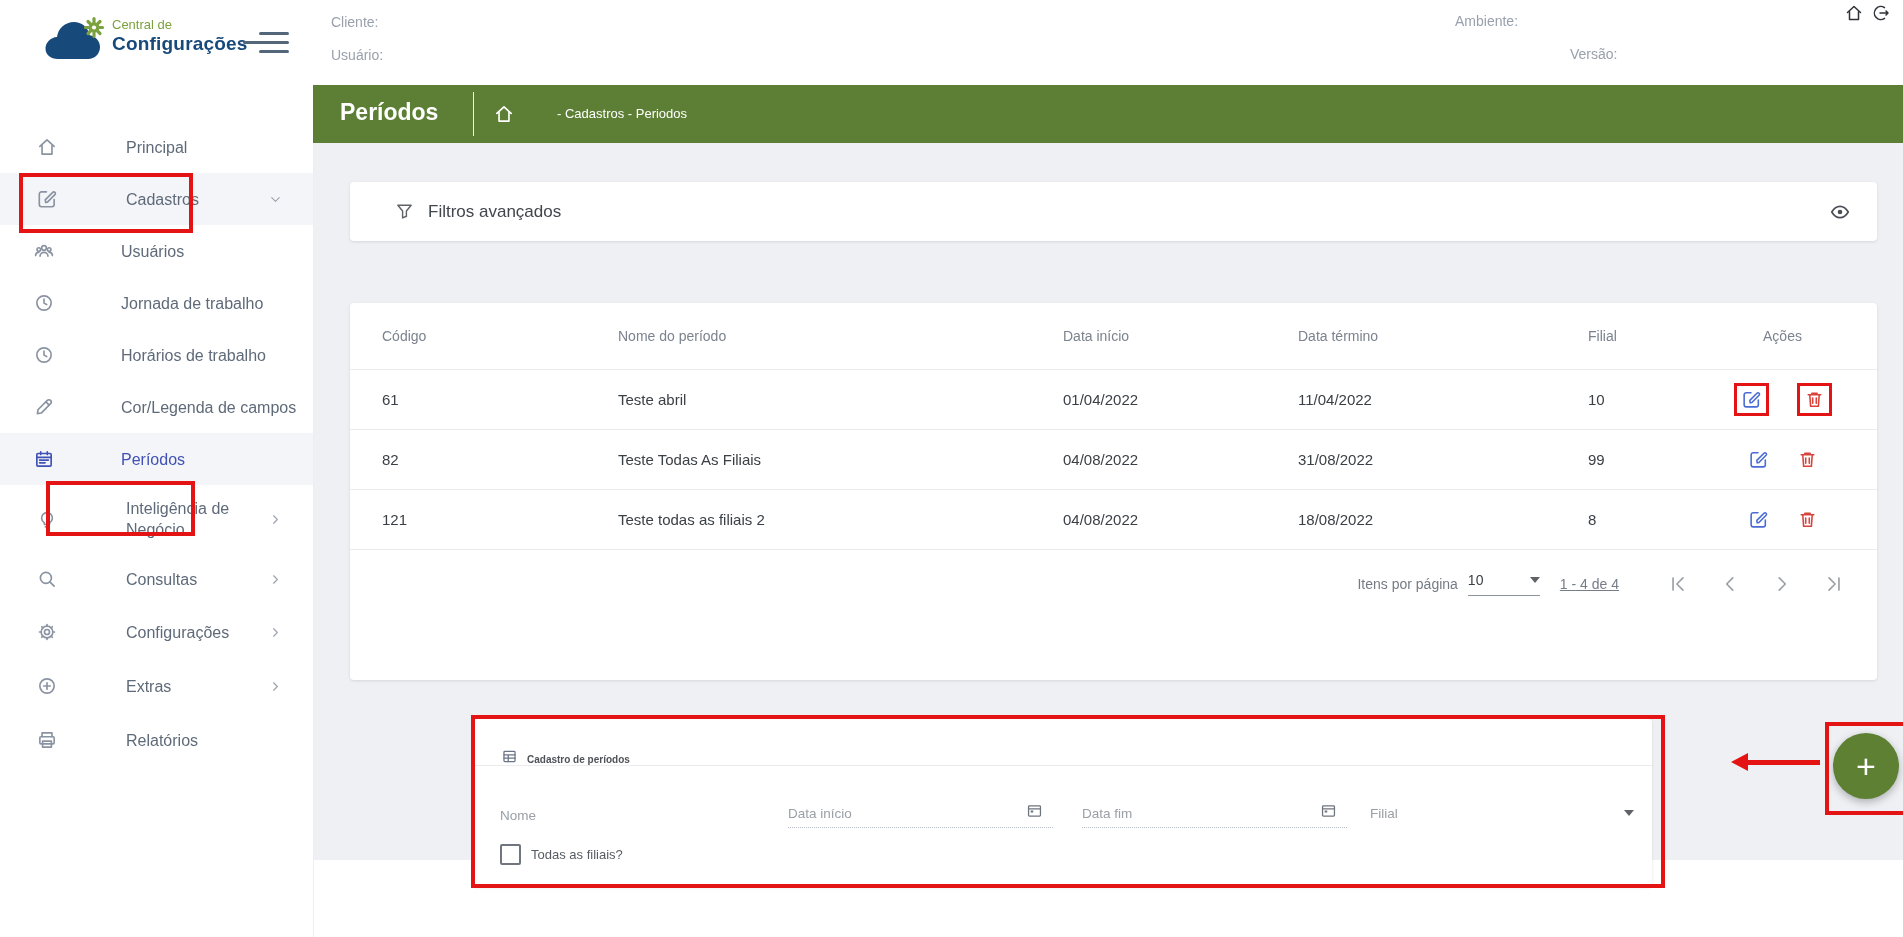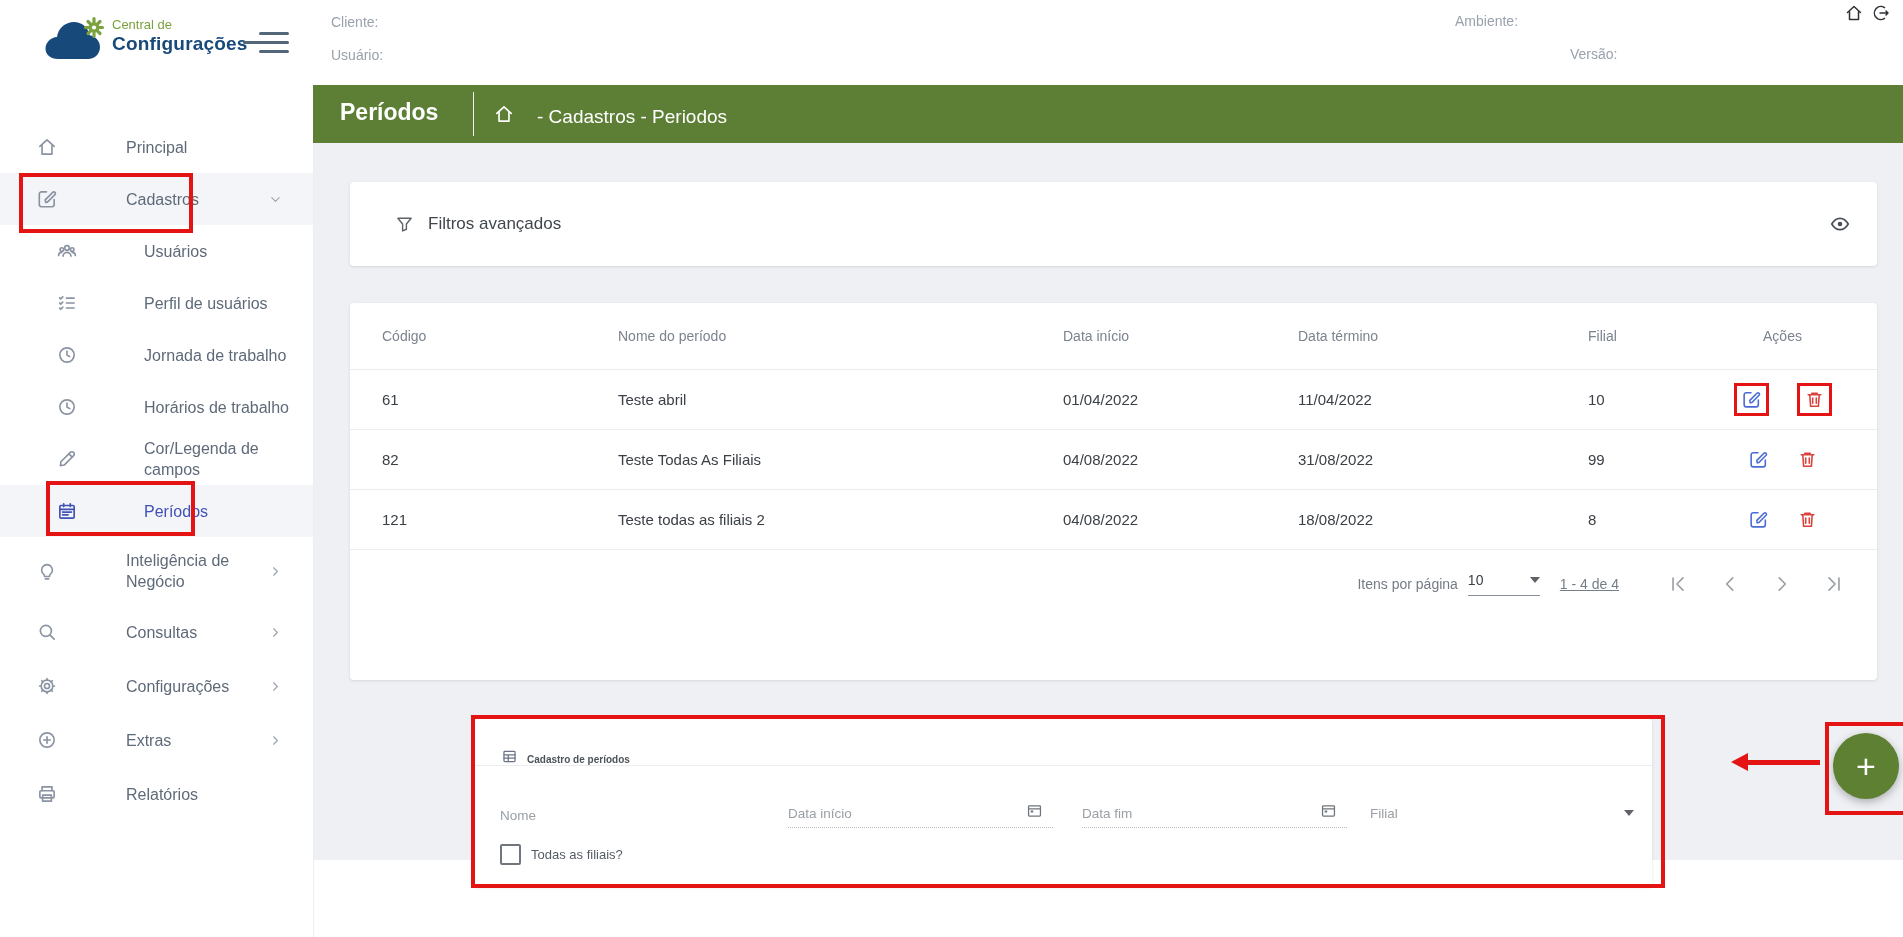--- a/index.html
+++ b/index.html
@@ -47,7 +47,7 @@
   .pb-title{position:absolute;left:27px;top:14px;font-size:23px;font-weight:bold;}
   .pb-divider{position:absolute;left:160px;top:7px;width:1px;height:44px;background:rgba(255,255,255,.9);}
   .pb-home{position:absolute;left:180px;top:18px;width:22px;height:22px;cursor:pointer;}
-  .pb-crumb{position:absolute;left:224px;top:21px;font-size:19px;}
+  .pb-crumb{position:absolute;left:244px;top:21px;font-size:13px;}
 
   
   .contentbg{position:absolute;left:313px;top:143px;width:1590px;height:717px;background:#eef0f4;z-index:1;}

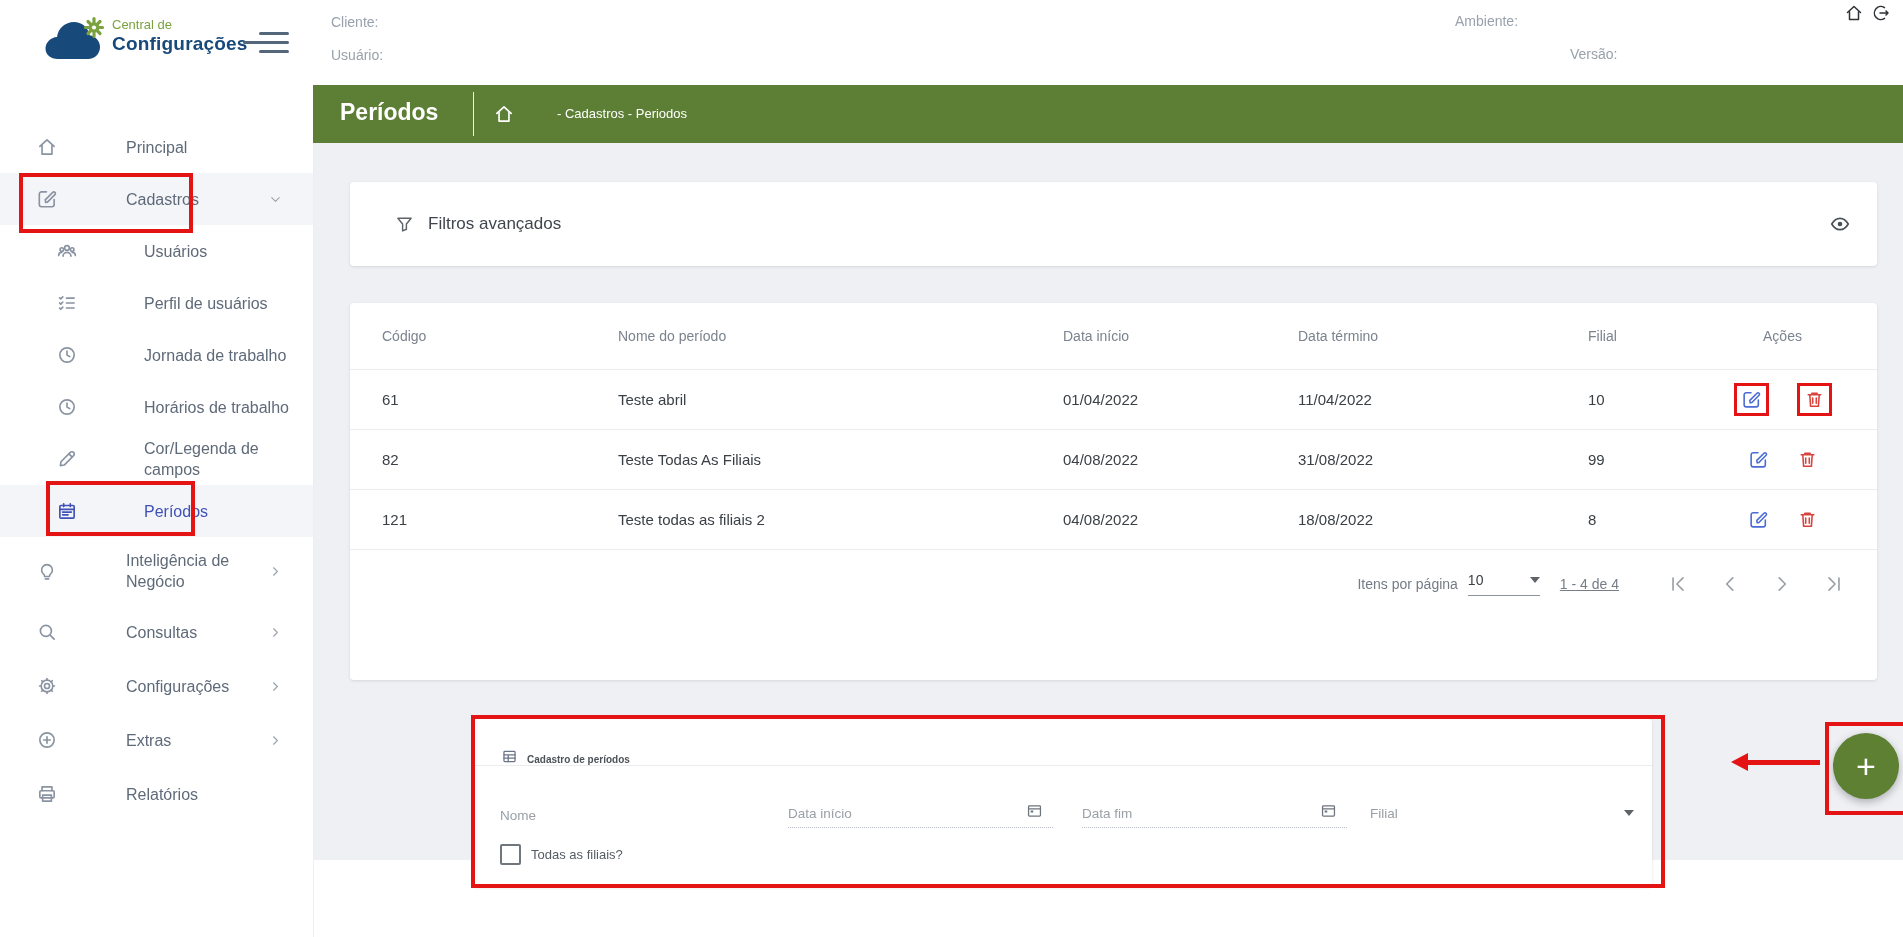--- a/index.html
+++ b/index.html
@@ -53,7 +53,7 @@
   .contentbg{position:absolute;left:313px;top:143px;width:1590px;height:717px;background:#eef0f4;z-index:1;}
   .card{position:absolute;background:#fff;border-radius:4px;box-shadow:0 1px 3px rgba(60,64,67,.14);z-index:2;}
 
-  .filter-card{left:350px;top:182px;width:1527px;height:84px;display:flex;align-items:center;
+  .filter-card{left:350px;top:182px;width:1527px;height:59px;display:flex;align-items:center;
                padding:0 26px 0 45px;box-sizing:border-box;cursor:pointer;}
   .f-icon{width:19px;height:19px;color:#5f6368;}
   .f-title{font-size:17px;color:#41464d;margin-left:14px;}

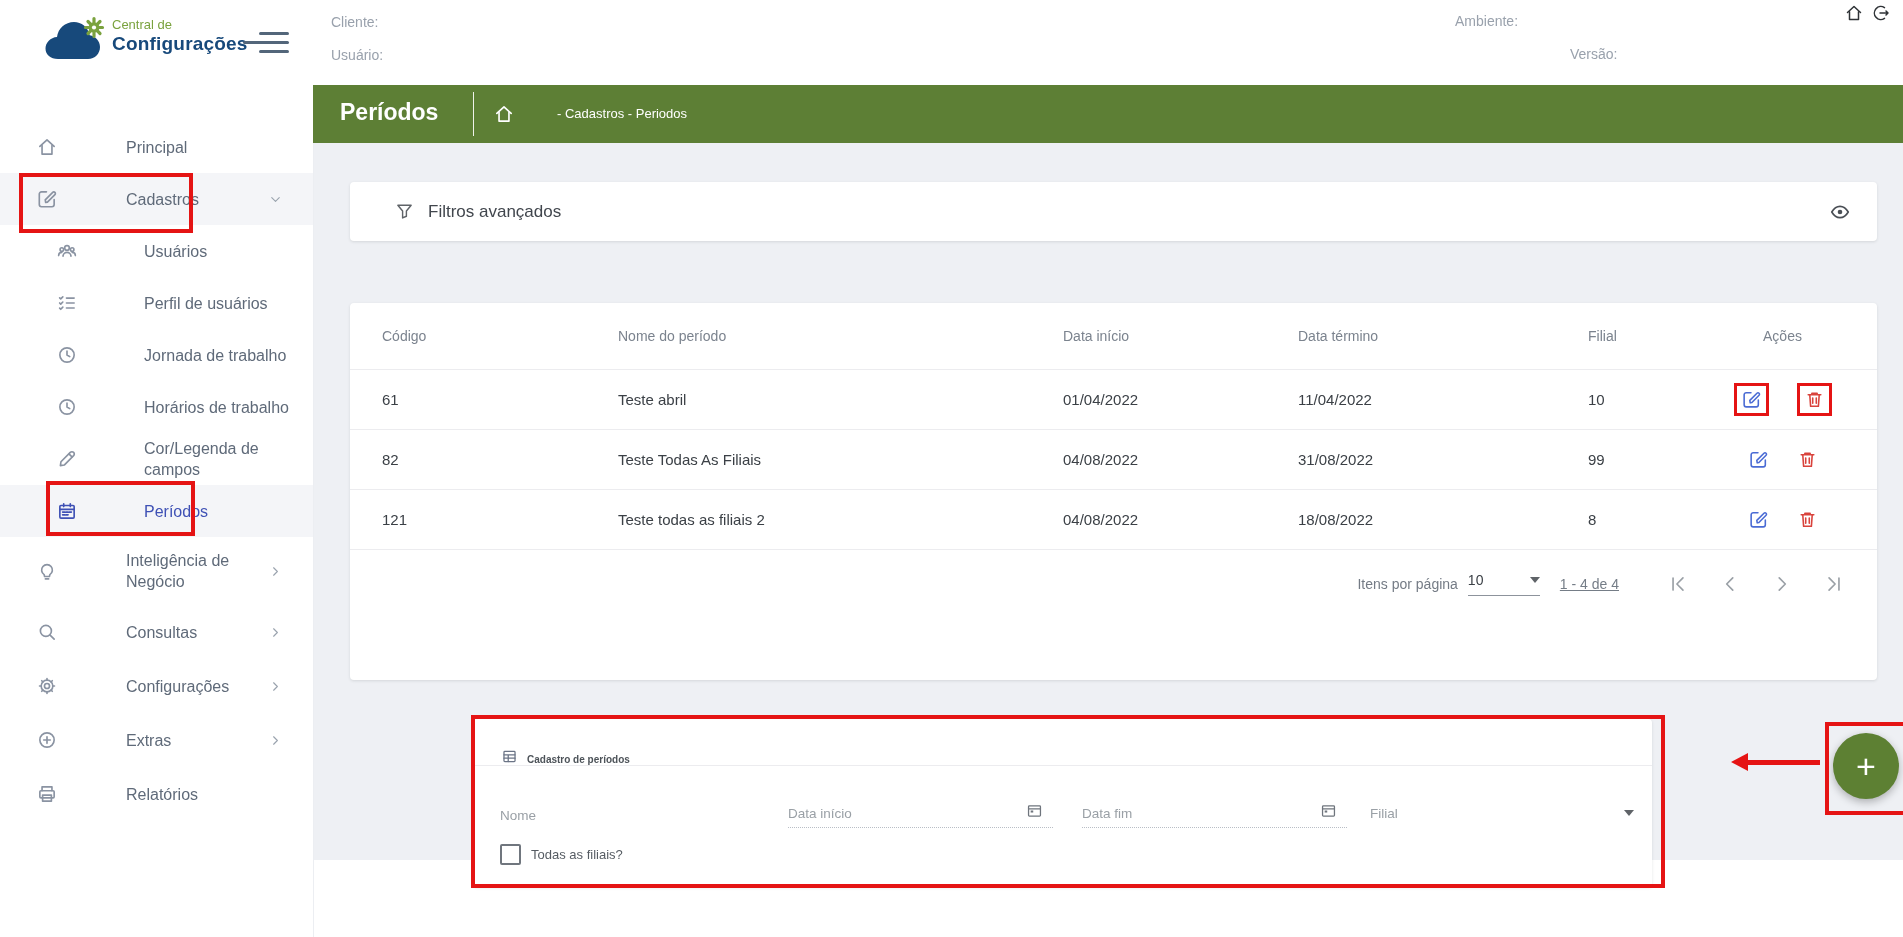--- a/index.html
+++ b/index.html
@@ -31,7 +31,7 @@
   .side-list{padding-top:36px;}
   .side-item{position:relative;height:52px;display:flex;align-items:center;padding-left:36px;
              color:#5f6a79;font-size:16px;cursor:pointer;box-sizing:border-box;gap:48px;}
-  .side-item.lvl2{padding-left:56px;}
+  .side-item.lvl2{padding-left:33px;}
   .side-item.selected{background:#f4f5f8;}
   .side-item.active{color:#3f51b5;}
   .side-item.active .s-icon{color:#3f51b5;}

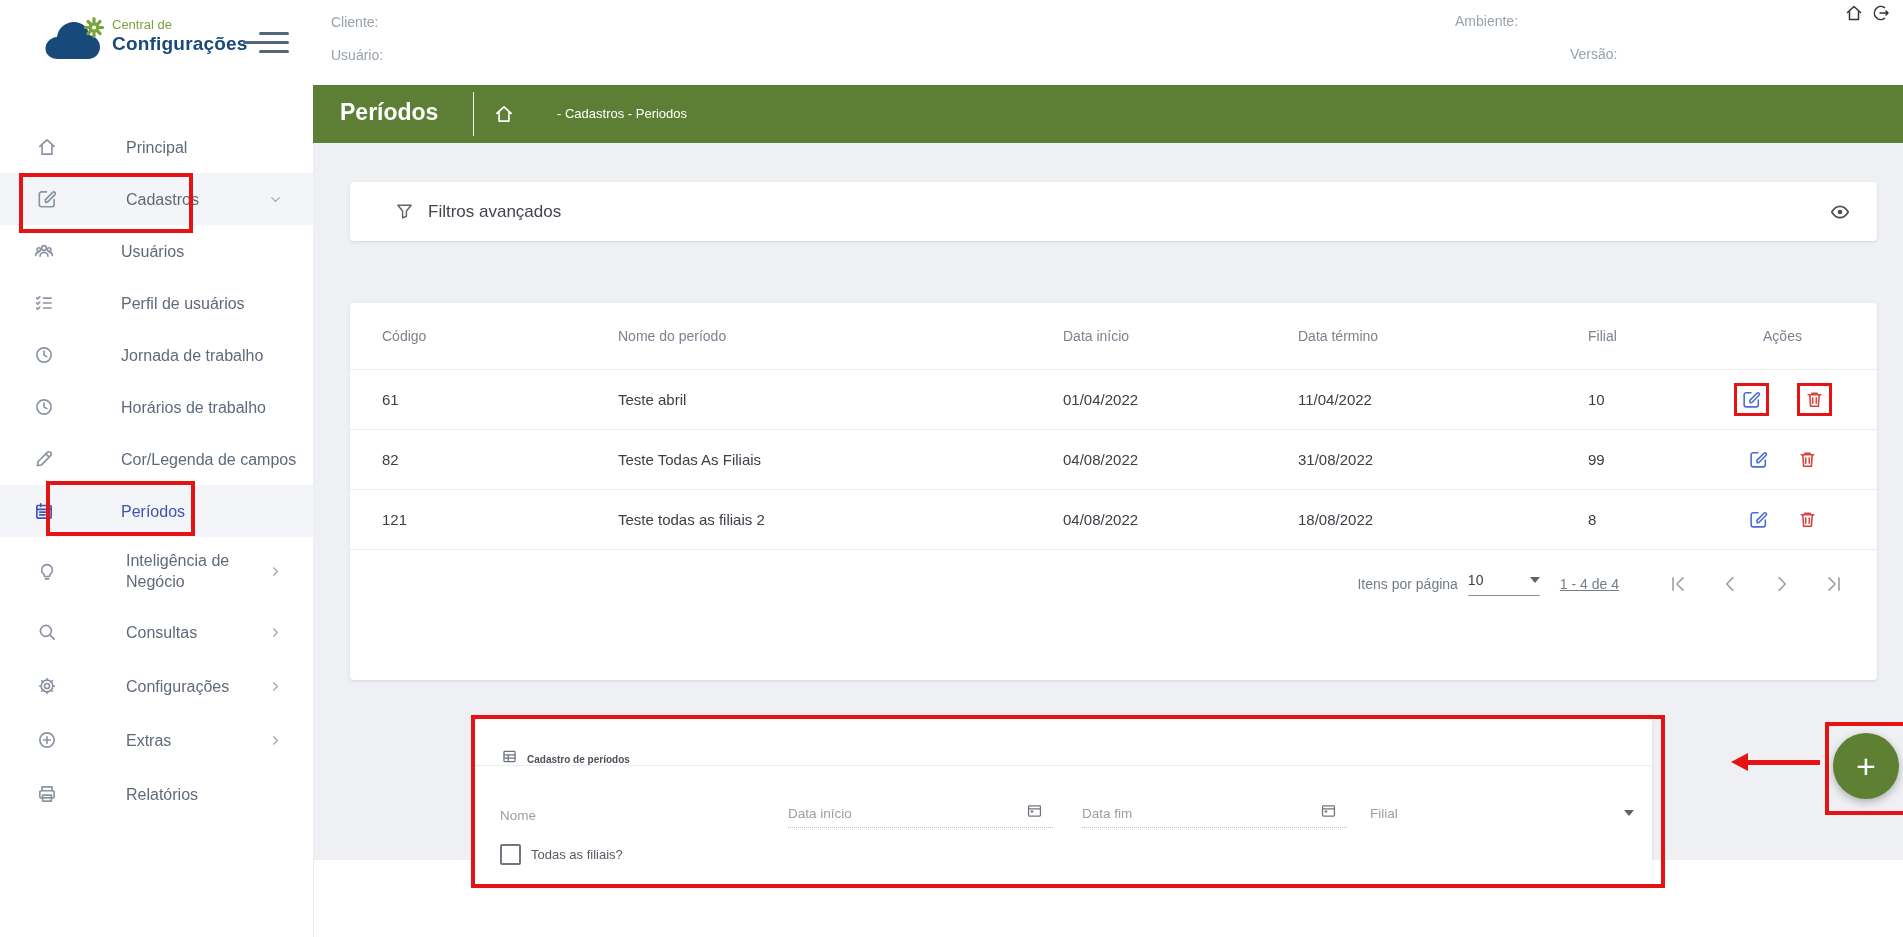--- a/index.html
+++ b/index.html
@@ -203,15 +203,6 @@
             </svg>
           </span>
           <span class="s-label">Usuários</span>
-        </div>
-        <div class="side-item lvl2">
-          <span class="s-icon">
-            <svg viewBox="0 0 20 20" fill="none" stroke="currentColor" stroke-width="1.5" stroke-linecap="round" stroke-linejoin="round">
-              <path d="M3.3 5.3l1 1 1.9-1.9M3.3 10l1 1 1.9-1.9M3.3 14.7l1 1 1.9-1.9"></path>
-              <path d="M9.5 5.5H16.5M9.5 10H16.5M9.5 14.5H16.5"></path>
-            </svg>
-          </span>
-          <span class="s-label">Perfil de usuários</span>
         </div>
         <div class="side-item lvl2">
           <span class="s-icon">

